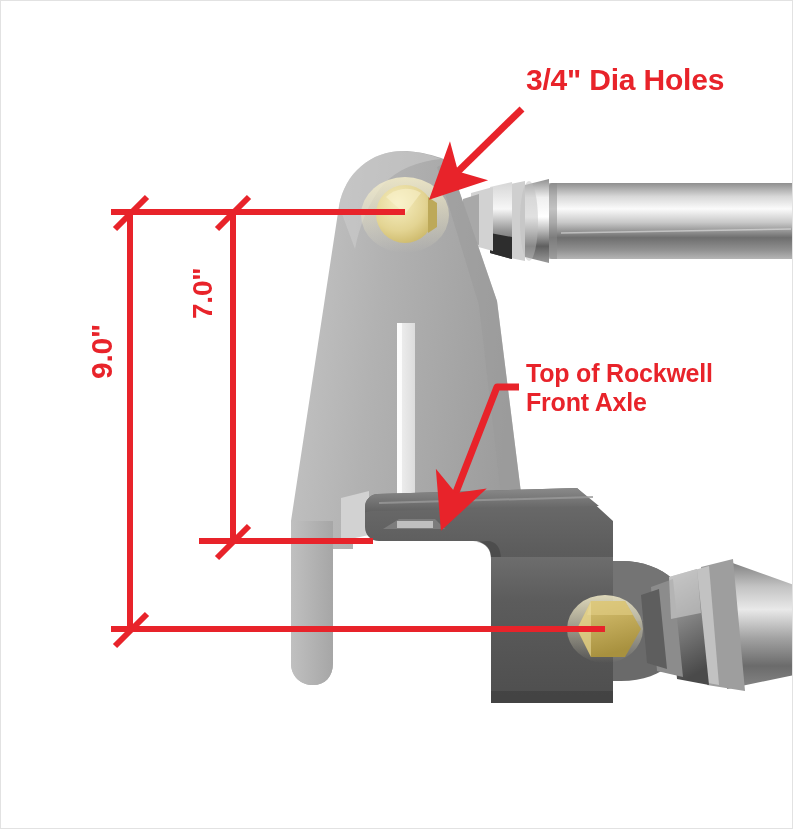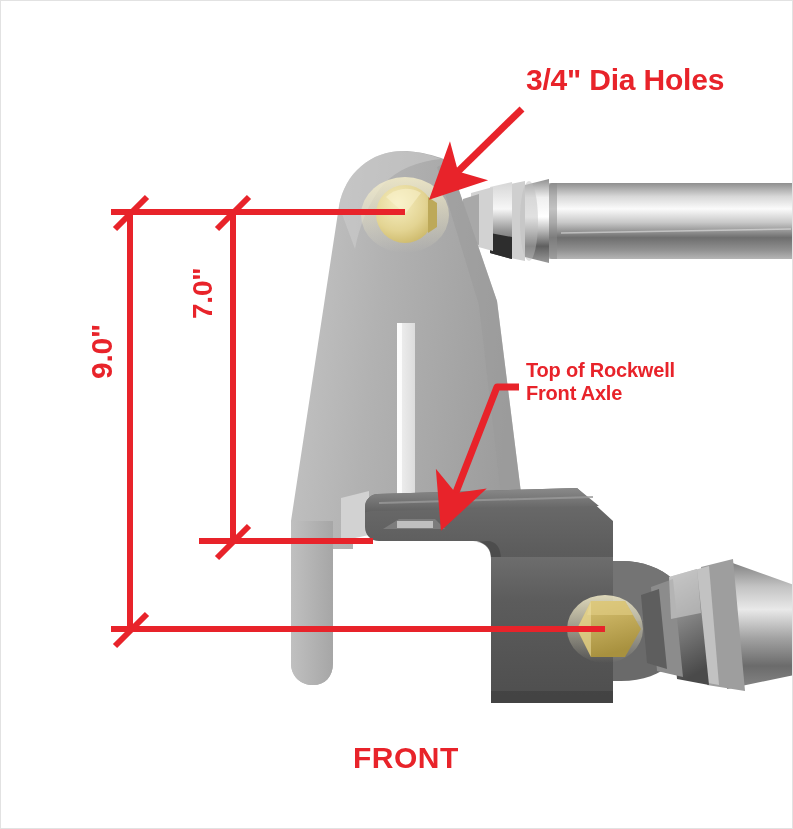--- a/index.html
+++ b/index.html
@@ -26,7 +26,7 @@
     line-height:1.16;
   }
   #lbl-holes{ left:525px; top:62px; font-size:30px; }
-  #lbl-axle { left:525px; top:358px; font-size:20px; }
+  #lbl-axle { left:525px; top:358px; font-size:25px; }
   #lbl-front{ left:352px; top:740px; font-size:30px; letter-spacing:0.5px;}
   #lbl-d9{
     left:84px; top:378px; font-size:30px;

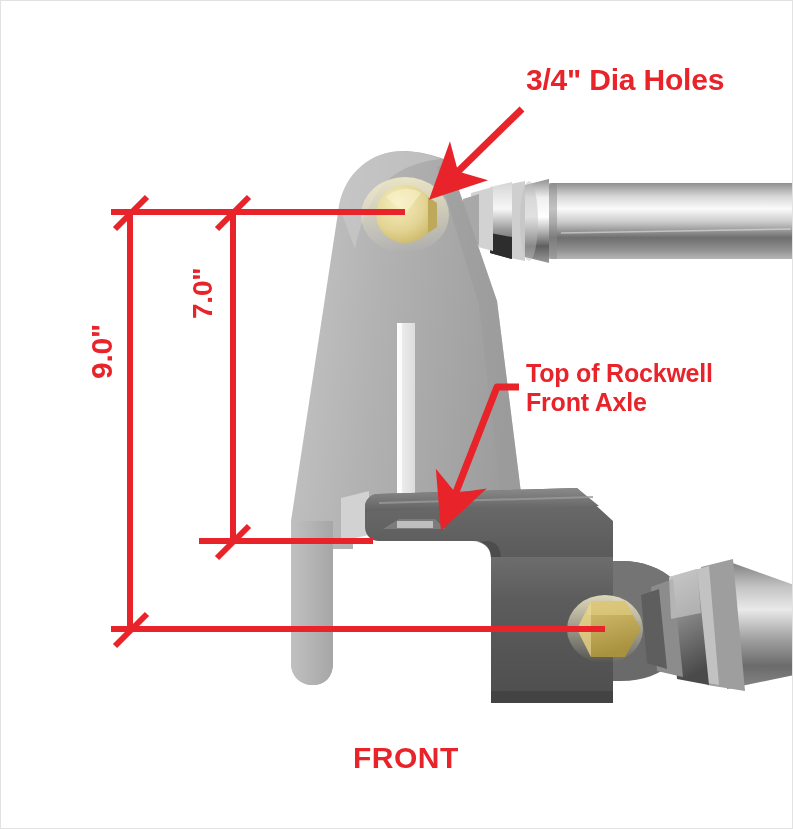--- a/index.html
+++ b/index.html
@@ -255,7 +255,6 @@
 
   <div class="lbl" id="lbl-d7">7.0"</div>
 
-  <div class="lbl" id="lbl-front">FRONT</div>
 
 </div>
 

